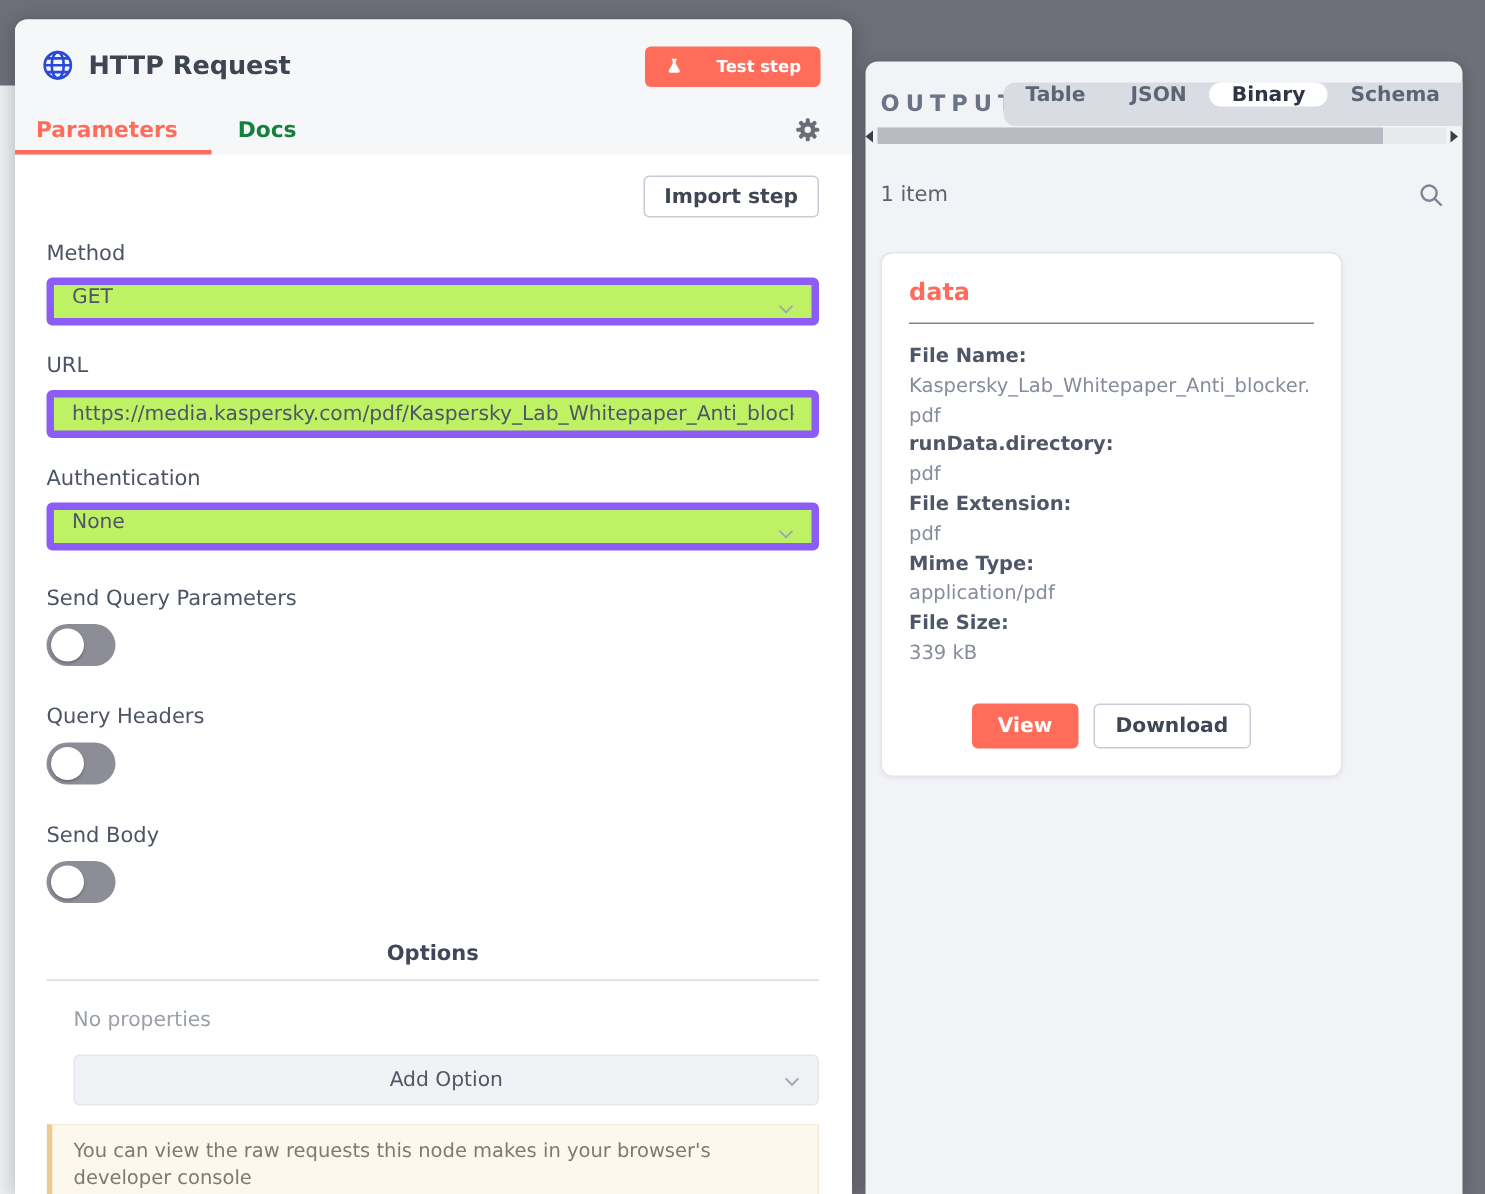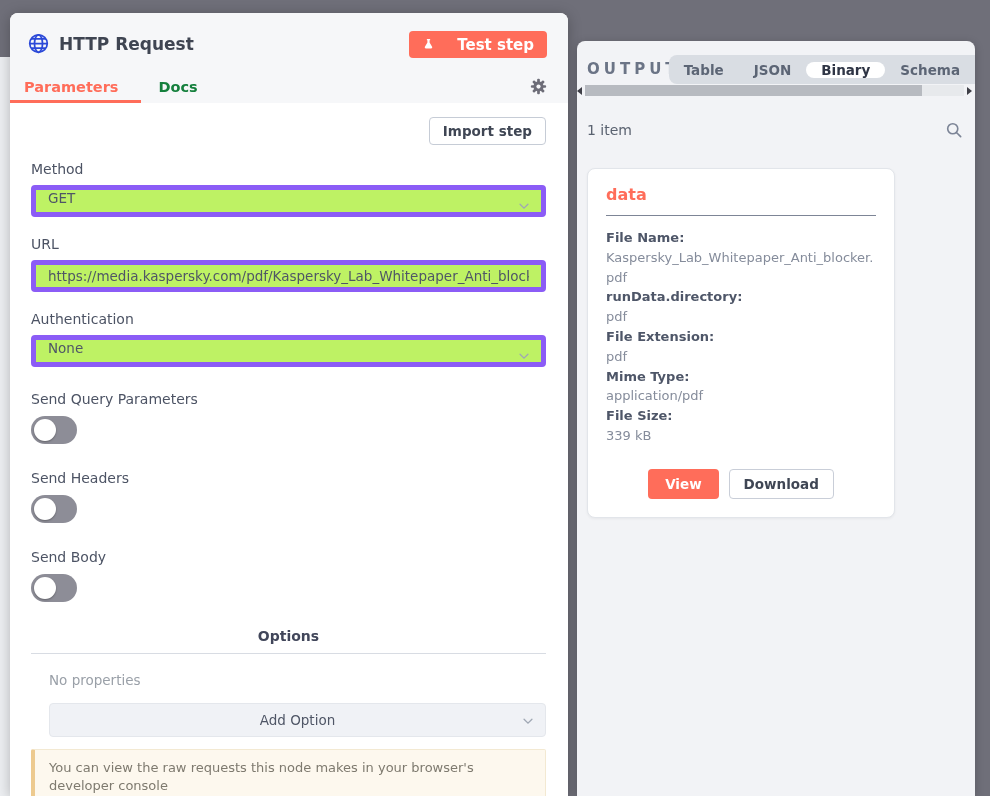--- a/index.html
+++ b/index.html
@@ -26,7 +26,7 @@
   .test-step-btn {
     position:absolute; right:21px; top:18px; height:27px;
     background:#ff6d5a; color:#fff; border:none; border-radius:4px;
-    font-family:inherit; font-size:15px; font-weight:600;
+    font-family:inherit; font-size:11px; font-weight:600;
     display:flex; align-items:center; gap:22px; padding:0 13px; cursor:pointer;
   }
   .tabs-row { position:absolute; left:0; bottom:0; right:0; height:33px; display:flex; align-items:center; padding-left:14px; }

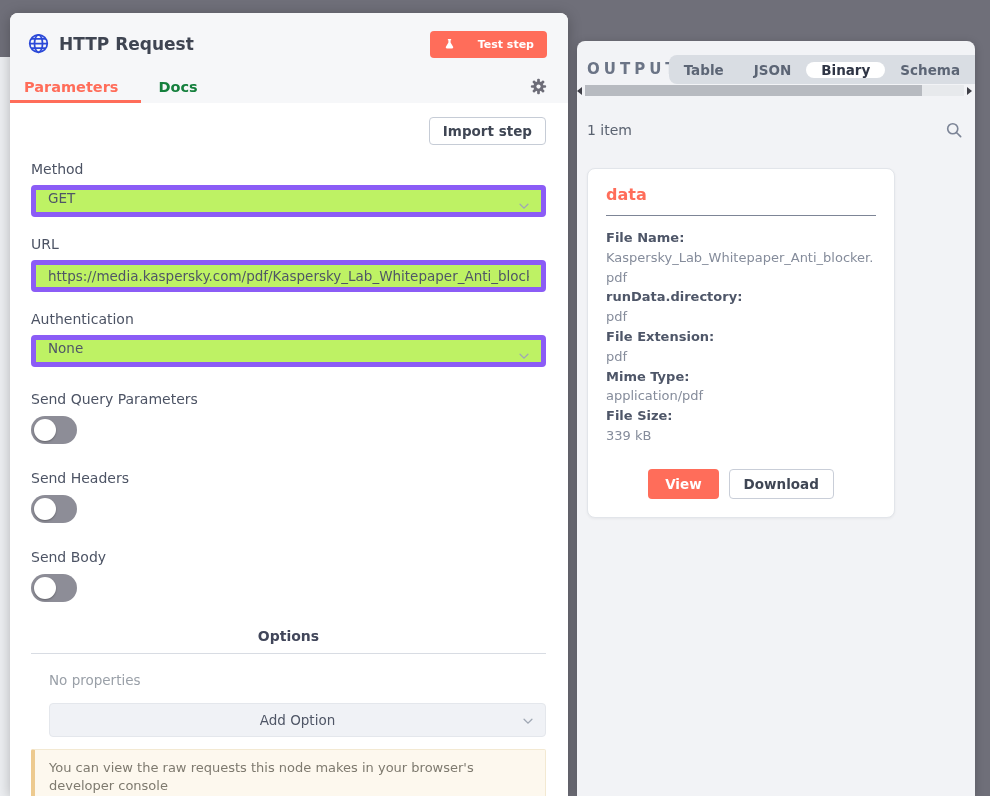--- a/index.html
+++ b/index.html
@@ -92,7 +92,7 @@
   .segmented {
     position:absolute; right:0; top:14px; height:29px;
     background:#d9dde3; border-radius:8px 0 0 8px;
-    display:flex; align-items:center;
+    display:flex; align-items:flex-start;
   }
   .segment {
     display:flex; align-items:center; padding:0 15px;

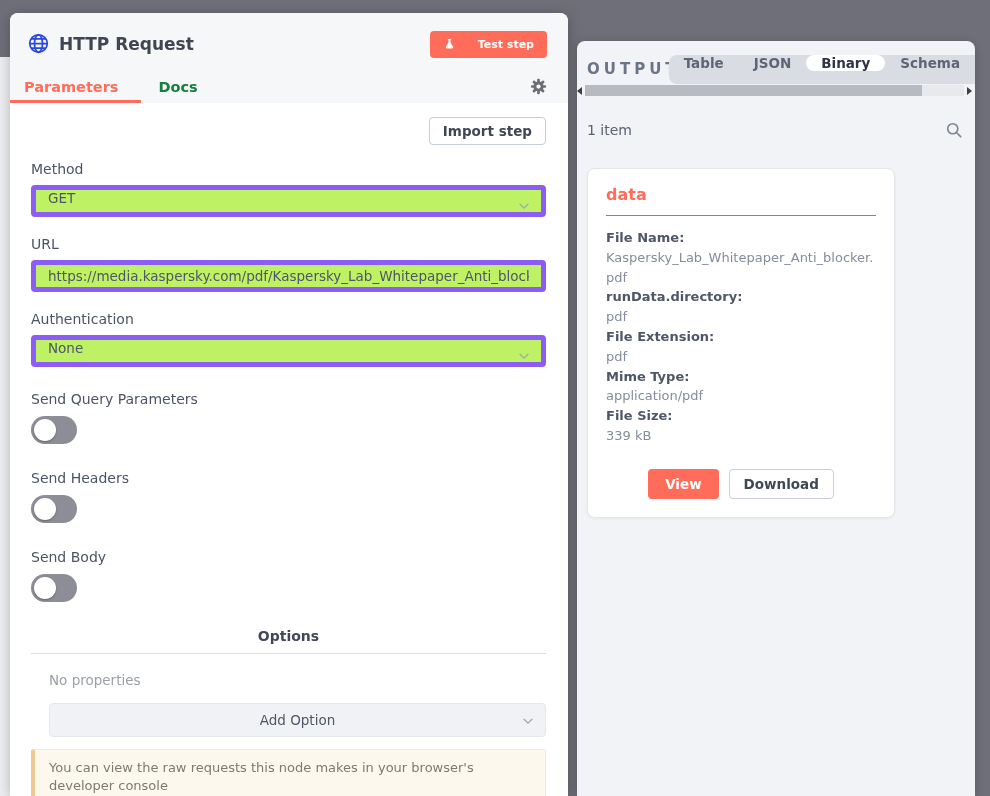--- a/index.html
+++ b/index.html
@@ -214,7 +214,7 @@
     </div>
 
     <div class="toggle-group">
-      <div class="toggle-label">Send Headers</div>
+      <div class="toggle-label">Query Headers</div>
       <div class="switch"></div>
     </div>
 

